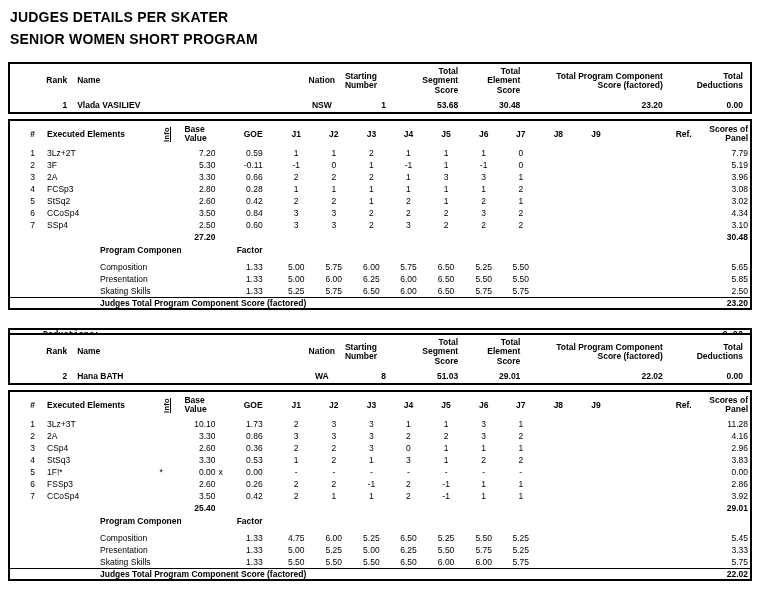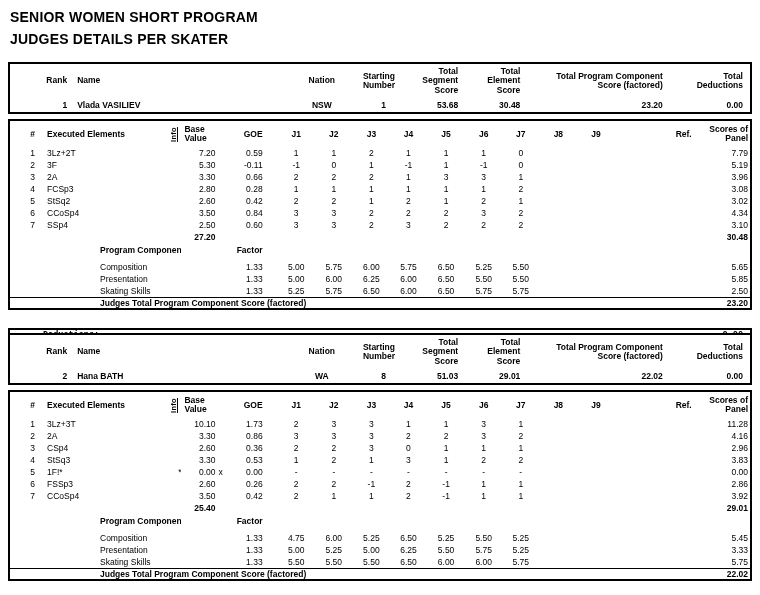--- a/index.html
+++ b/index.html
@@ -43,8 +43,8 @@
 
 <div class="page">
   <div class="titles">
+    <div class="title">JUDGES DETAILS PER SKATER</div>
     <div class="title">SENIOR WOMEN SHORT PROGRAM</div>
-    <div class="title">JUDGES DETAILS PER SKATER</div>
   </div>
   <div id="blocks">
   <div class="block" style="top: 62px;">

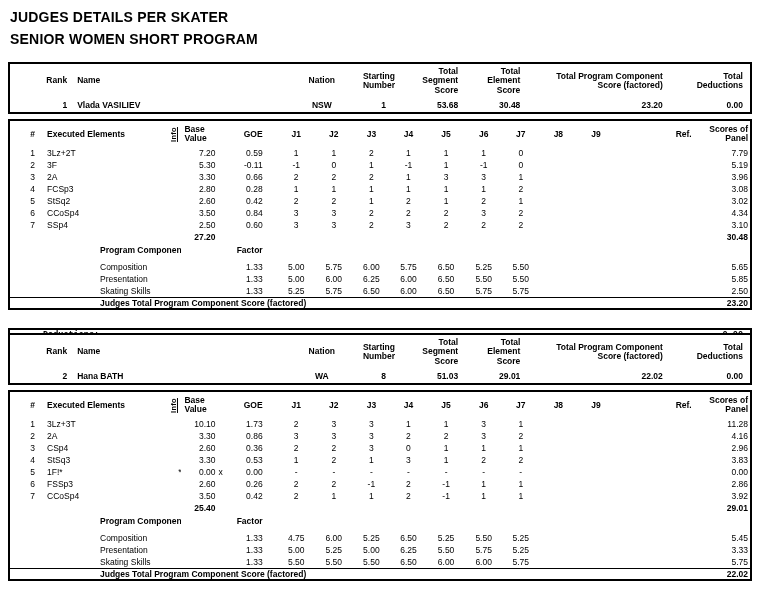--- a/index.html
+++ b/index.html
@@ -12,7 +12,7 @@
   td{padding:0;overflow:hidden;white-space:nowrap;font-size:8.5px;vertical-align:middle;}
   .pre{white-space:pre-line;}
   .b{font-weight:bold;}
-  .rt{text-align:right;} .ctr{text-align:right;} .lt{text-align:left;}
+  .rt{text-align:right;} .ctr{text-align:left;} .lt{text-align:left;}
   .p4{padding-left:4px;text-align:center;} .p10{padding-left:10px;}
   .pr2{padding-right:2px;} .pr4{padding-right:4px;text-align:right;} .pr7{padding-right:7px;} .pr9{padding-right:9px;}
   

